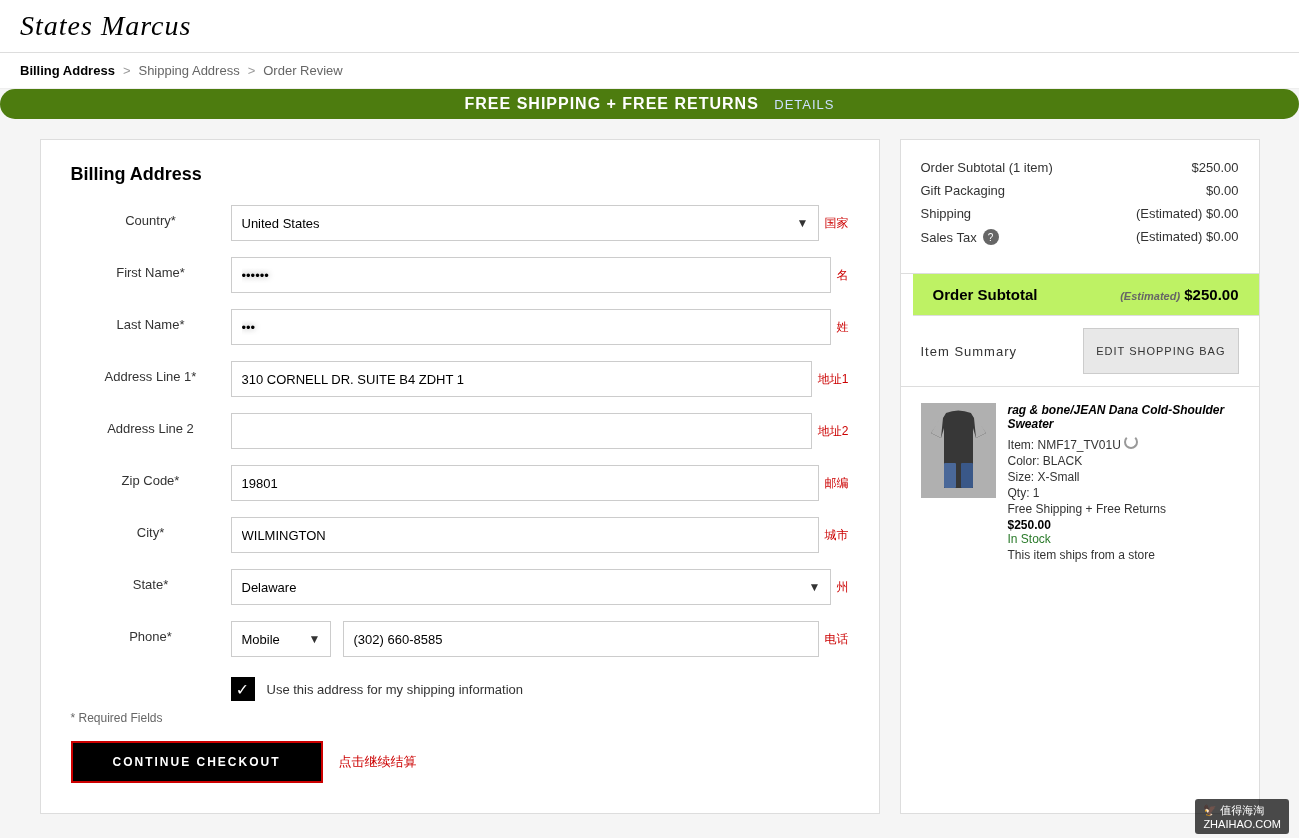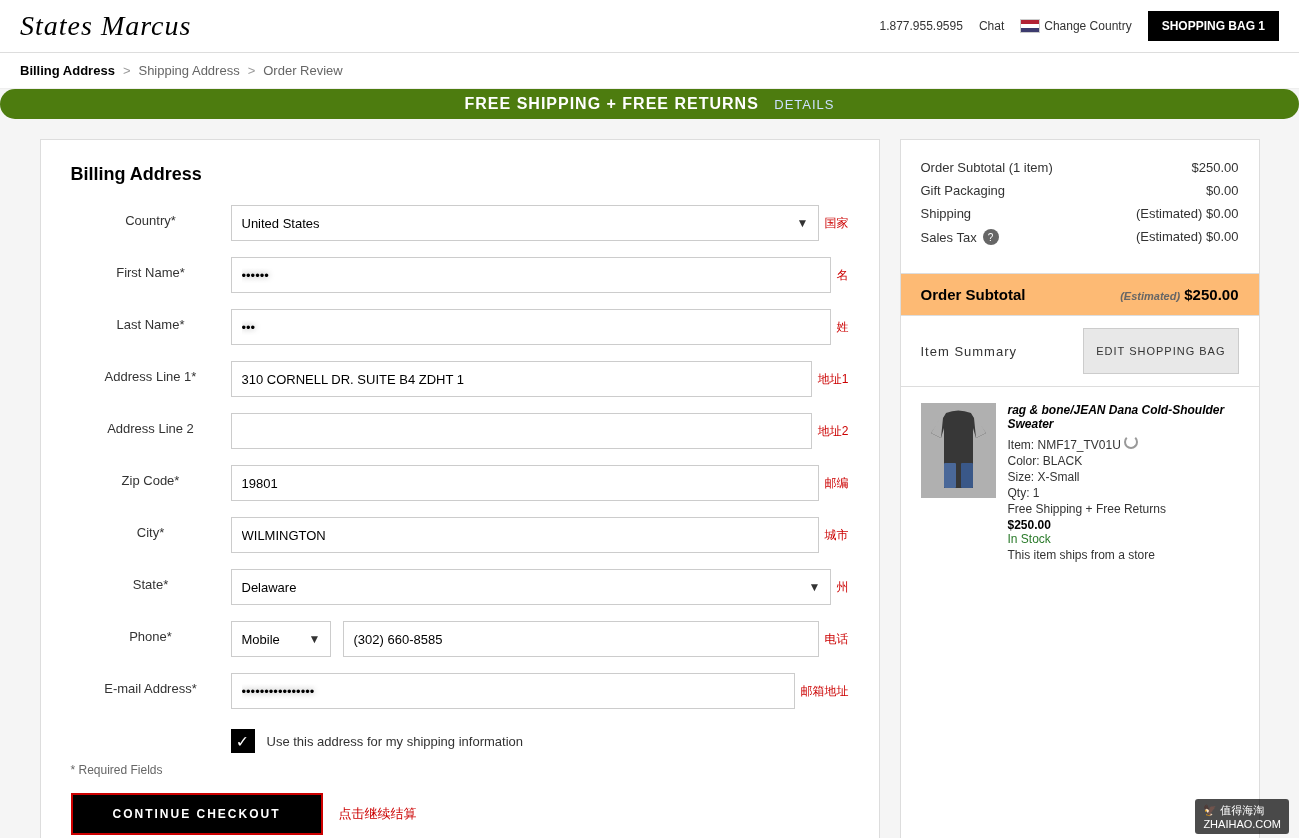--- a/index.html
+++ b/index.html
@@ -125,15 +125,6 @@
 
 <div class="header">
   <div class="logo">States Marcus</div>
-  <div class="header-right">
-    <span class="phone-num">1.877.955.9595</span>
-    <span class="chat-link">Chat</span>
-    <div class="flag-change">
-      <span class="flag"></span>
-      <span>Change Country</span>
-    </div>
-    <button class="shopping-bag-btn">SHOPPING BAG 1</button>
-  </div>
 </div>
 
 <div class="breadcrumb">

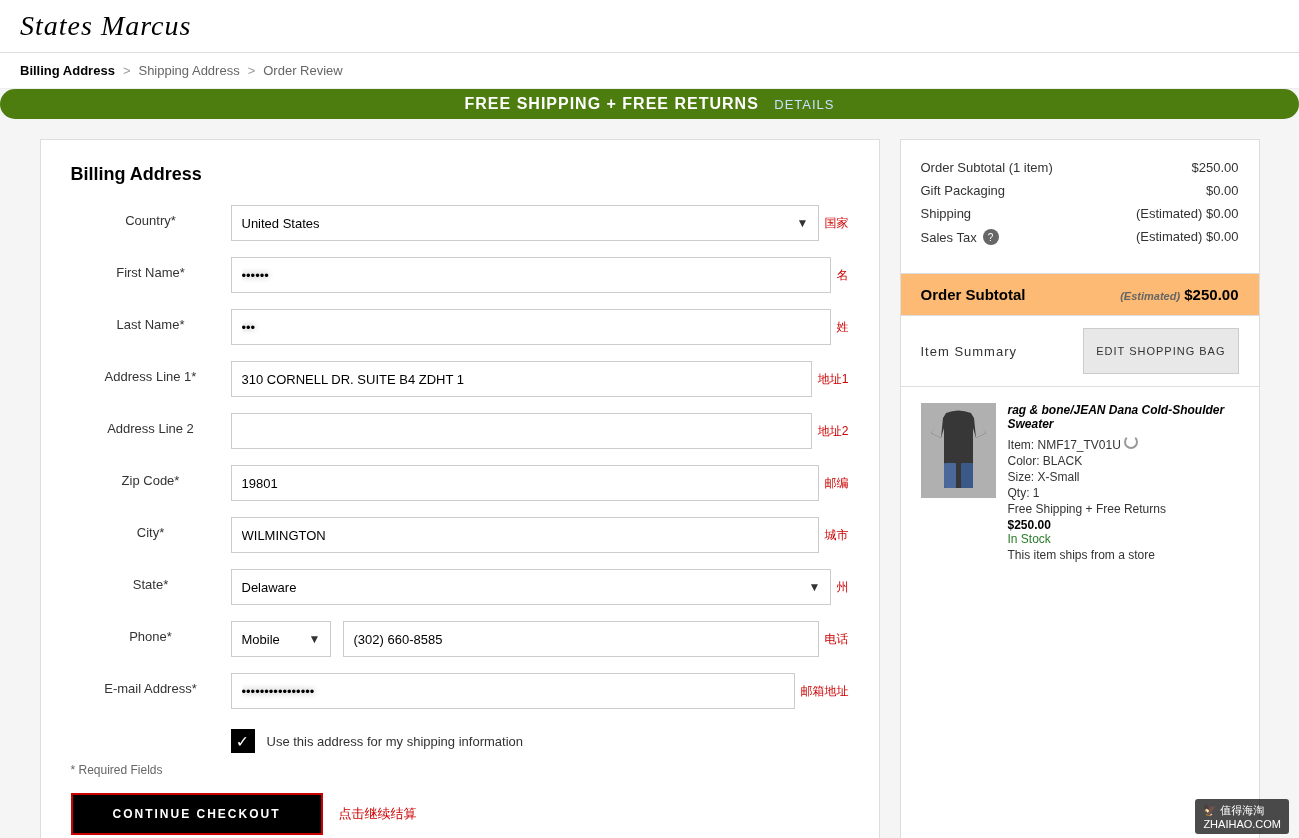--- a/index.html
+++ b/index.html
@@ -94,7 +94,7 @@
     .summary-row { display: flex; justify-content: space-between; margin-bottom: 8px; font-size: 13px; }
     .summary-row .label { color: #333; display: flex; align-items: center; gap: 6px; }
     .summary-row .value { color: #333; }
-    .summary-subtotal { display: flex; justify-content: space-between; padding: 12px 20px; border-bottom: 1px solid #ddd; background: #fdba74; }
+    .summary-subtotal { display: flex; justify-content: space-between; padding: 12px 20px; border-bottom: 1px solid #ddd; background: #bef264; margin-left: 12px; }
     .summary-subtotal .label { font-size: 15px; font-weight: bold; color: #000; }
     .summary-subtotal .value { font-size: 15px; font-weight: bold; color: #000; }
     .est-note { font-size: 11px; color: #666; font-style: italic; }

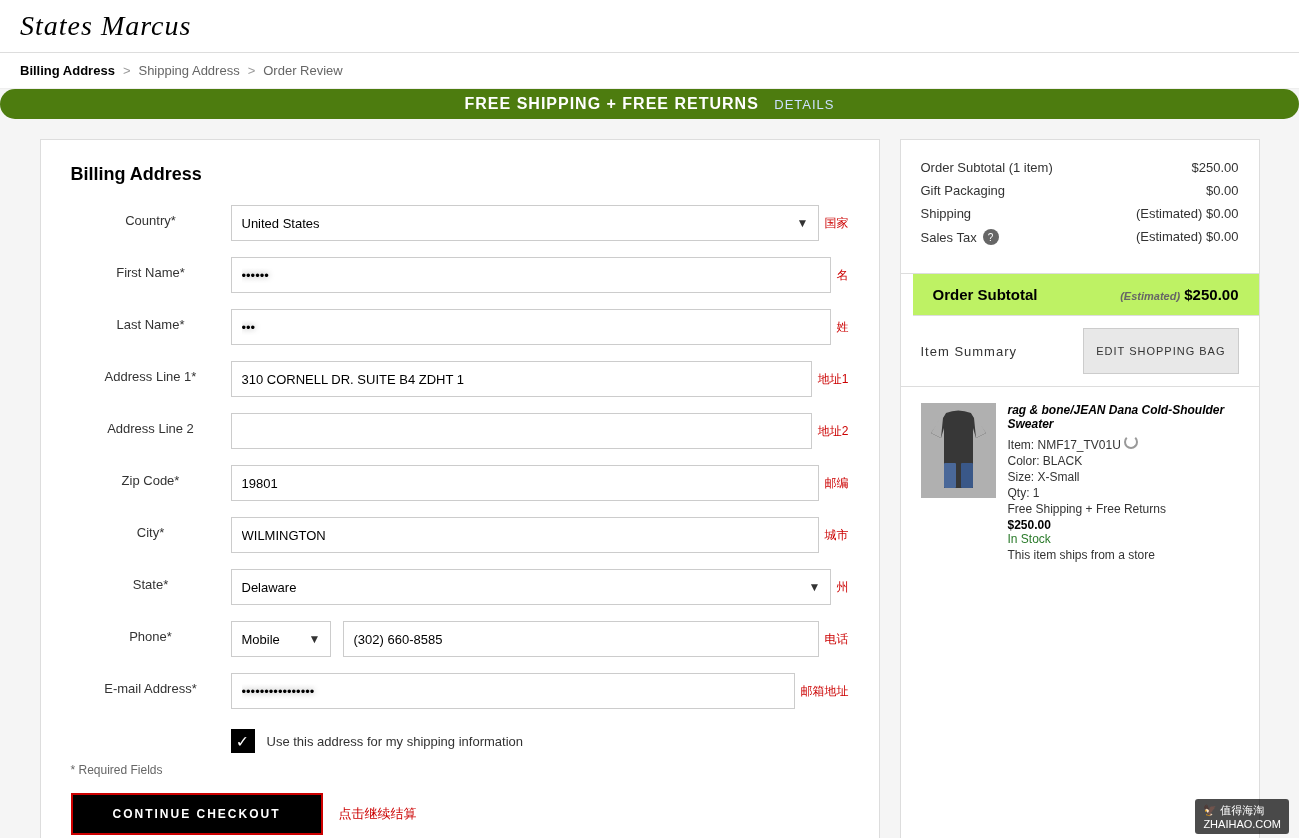--- a/index.html
+++ b/index.html
@@ -255,15 +255,6 @@
       </div>
     </div>
 
-    <div class="form-row">
-      <div class="form-label">E-mail Address*</div>
-      <div class="form-field">
-        <div class="input-with-hint">
-          <input type="text" class="blurred-text" value="••••••••••••••••" style="flex: 1 1 0%;">
-          <span class="field-hint">邮箱地址</span>
-        </div>
-      </div>
-    </div>
 
     <div class="checkbox-row">
       <div class="checkbox-custom">

